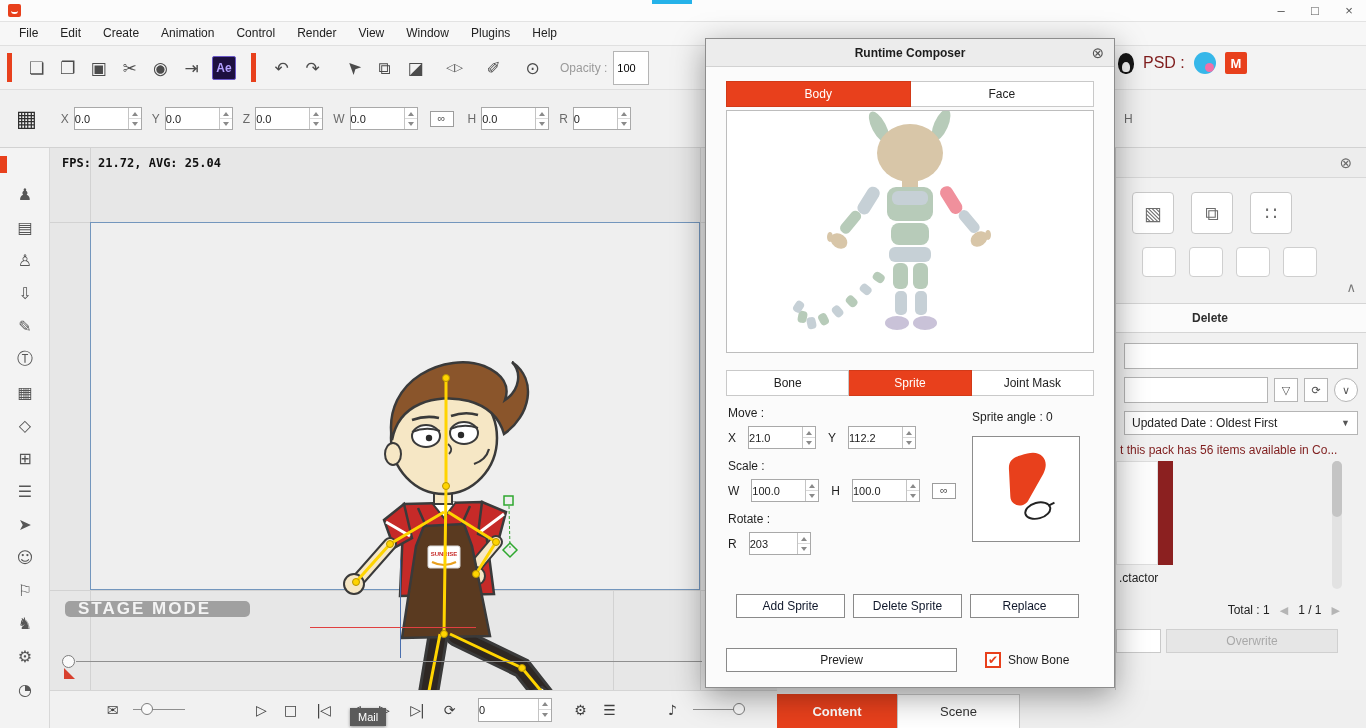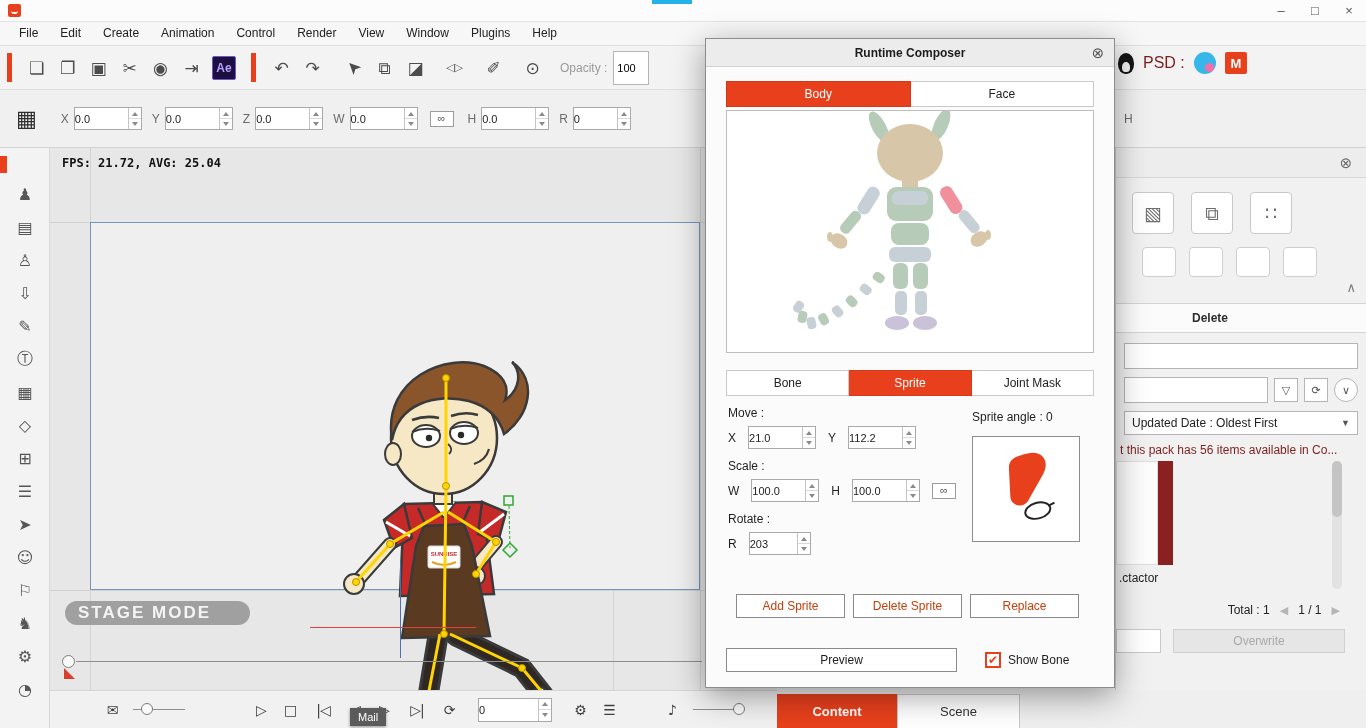--- a/index.html
+++ b/index.html
@@ -81,8 +81,8 @@
          border:1px solid #7396bd}
   .fps{position:absolute;left:12px;top:8px;font-family:"DejaVu Sans Mono",monospace;
        font-size:12px;color:#111;font-weight:bold}
-  .stagemode{position:absolute;left:15px;top:453px;width:185px;height:24px;background:rgba(150,150,150,.88);
-             border-radius:15px;color:#f4f4f4;font-size:17px;font-weight:bold;letter-spacing:2px;
+  .stagemode{position:absolute;left:15px;top:453px;width:185px;height:16px;background:rgba(150,150,150,.88);
+             border-radius:5px;color:#f4f4f4;font-size:17px;font-weight:bold;letter-spacing:2px;
              display:flex;align-items:center;padding-left:13px}
   .redline{position:absolute;left:260px;top:479px;width:166px;height:1px;background:#e04040}
   .bluevline{position:absolute;left:350px;top:412px;width:1px;height:98px;background:#4a6fae}

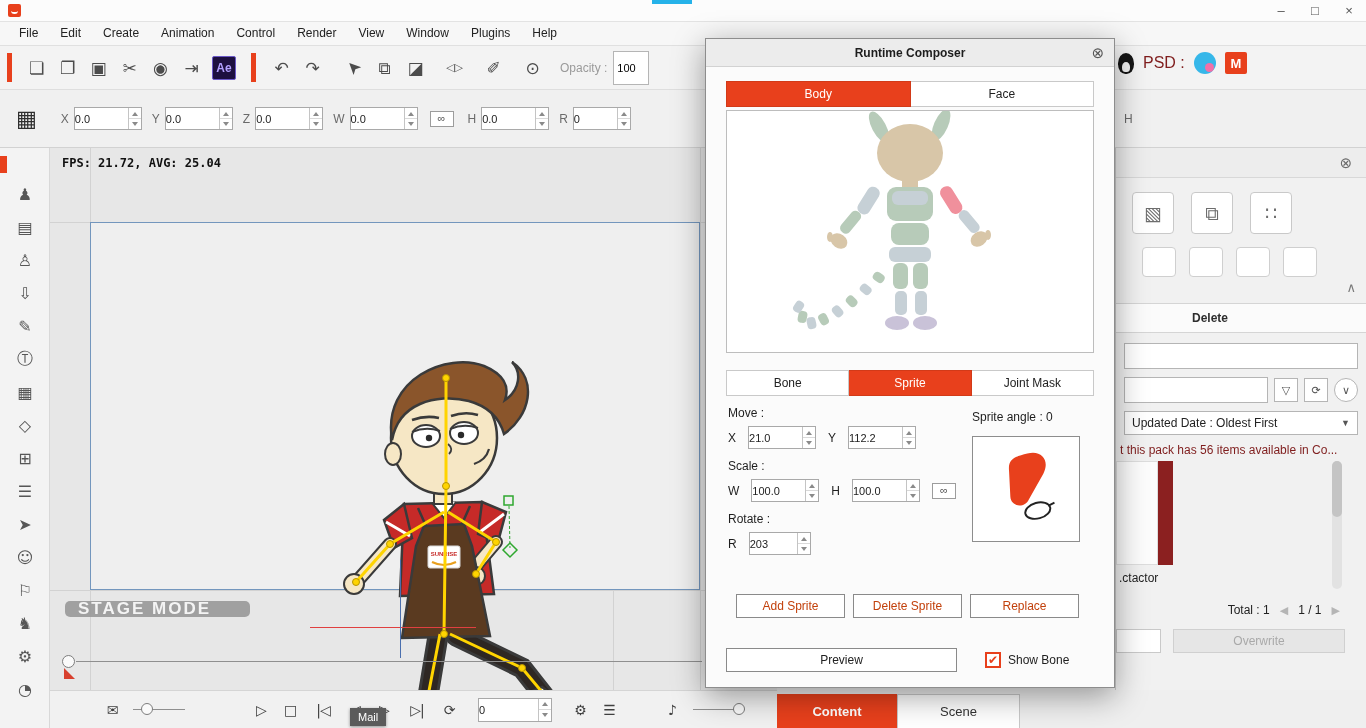--- a/index.html
+++ b/index.html
@@ -174,7 +174,7 @@
   .sa-box{margin-top:12px;width:108px;height:106px;border:1px solid #8d8d8d;background:#fff}
   .btn-row{position:absolute;left:10px;bottom:0;display:flex;gap:8px}
   .dbtn{width:109px;height:24px;background:#fff;border:1px solid #8a8a8a;font-size:12px;
-        font-family:inherit;color:#c2410c;cursor:pointer}
+        font-family:inherit;color:#0f172a;cursor:pointer}
   .dlg-foot{margin:30px 20px 0;display:flex;align-items:center}
   .preview-btn{width:231px;height:24px;background:#fff;border:1px solid #8a8a8a;font-size:12px;
                font-family:inherit;color:#222;cursor:pointer}

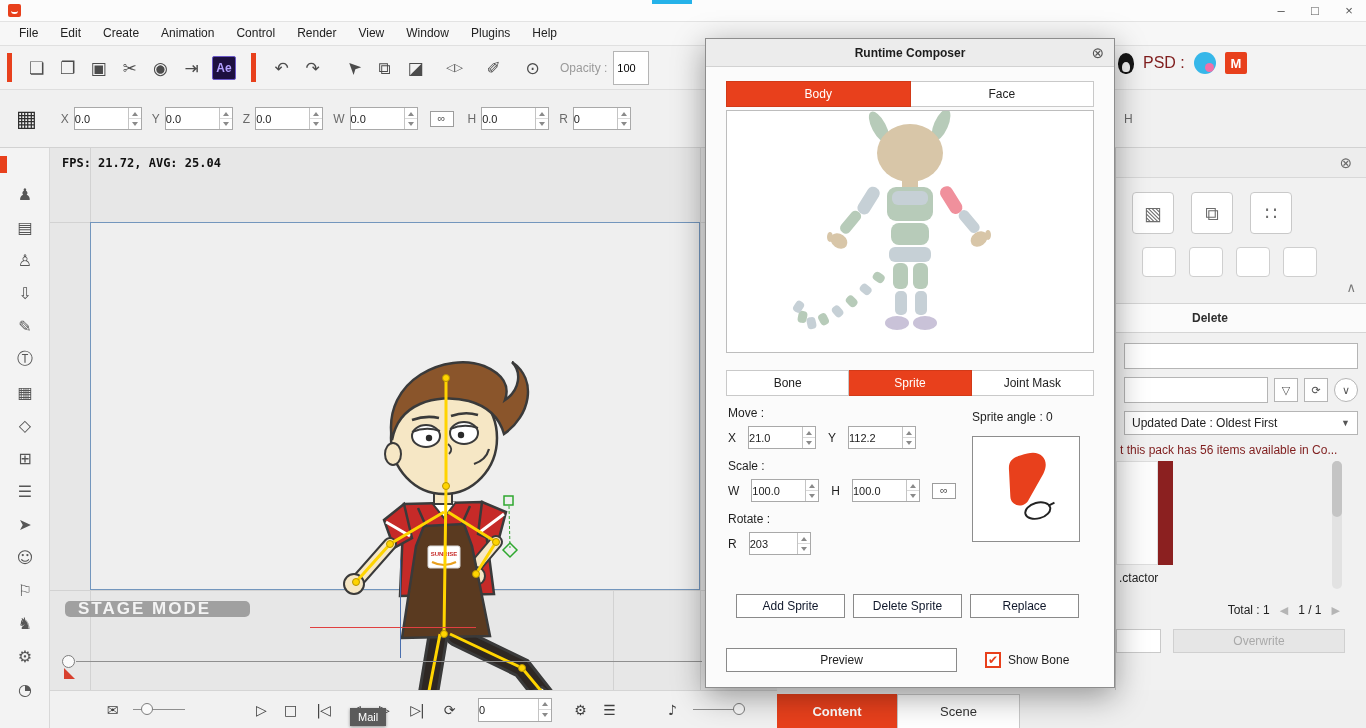--- a/index.html
+++ b/index.html
@@ -148,7 +148,7 @@
   .pg-arrow{color:#b5b5b5;font-size:11px;cursor:pointer;font-family:"DejaVu Sans",sans-serif}
   .rp-ovr-row{position:relative;margin-top:12px;height:24px}
   .rp-ovr-part{position:absolute;left:0;top:0;width:45px;height:24px;background:#fff;border:1px solid #c9c9c9}
-  .rp-ovr{position:absolute;left:57px;top:0;width:172px;height:24px;background:#e6e6e6;border:1px solid #d0d0d0;
+  .rp-ovr{position:absolute;left:50px;top:0;width:172px;height:24px;background:#e6e6e6;border:1px solid #d0d0d0;
           color:#a9a9a9;font-size:12px;font-family:inherit;cursor:default}
 
   

